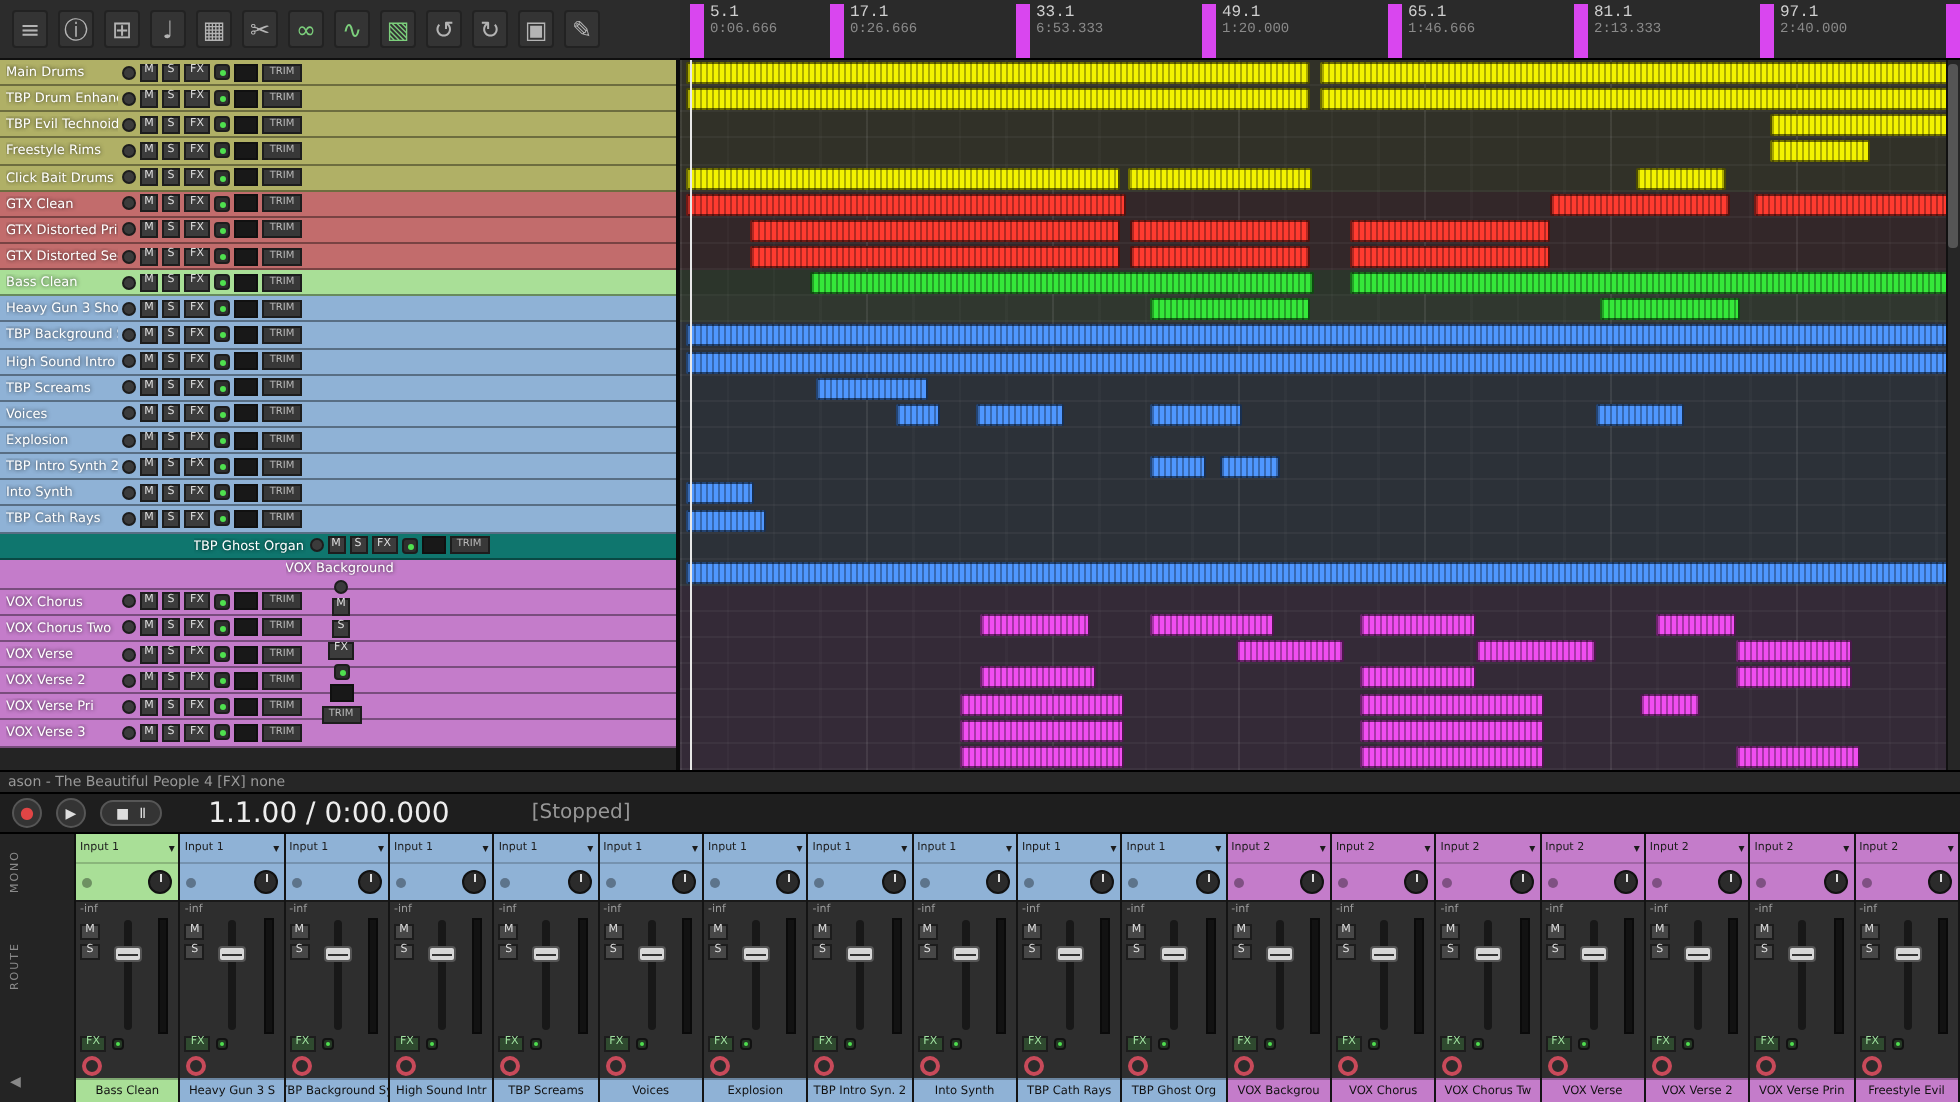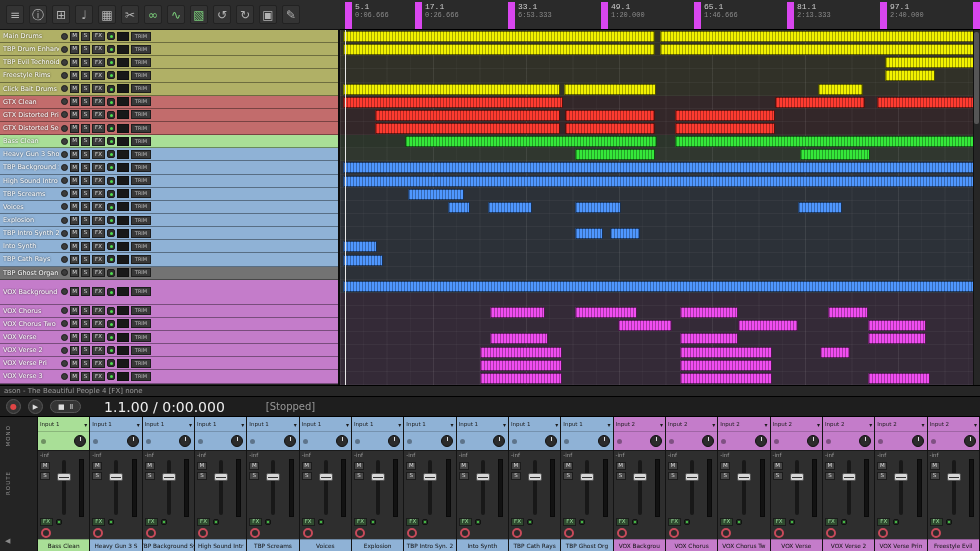--- a/index.html
+++ b/index.html
@@ -345,7 +345,7 @@
           <div class="meter"></div>
           <div class="trim">TRIM</div>
         </div>
-        <div class="trow" style="background: #737373; height: 13.1481px;">
+        <div class="trow" style="background: #0f766e; height: 13.1481px; justify-content: center;">
           <div class="tname">TBP Ghost Organ</div>
           <div class="rec"></div>
           <div class="tbtn">M</div>

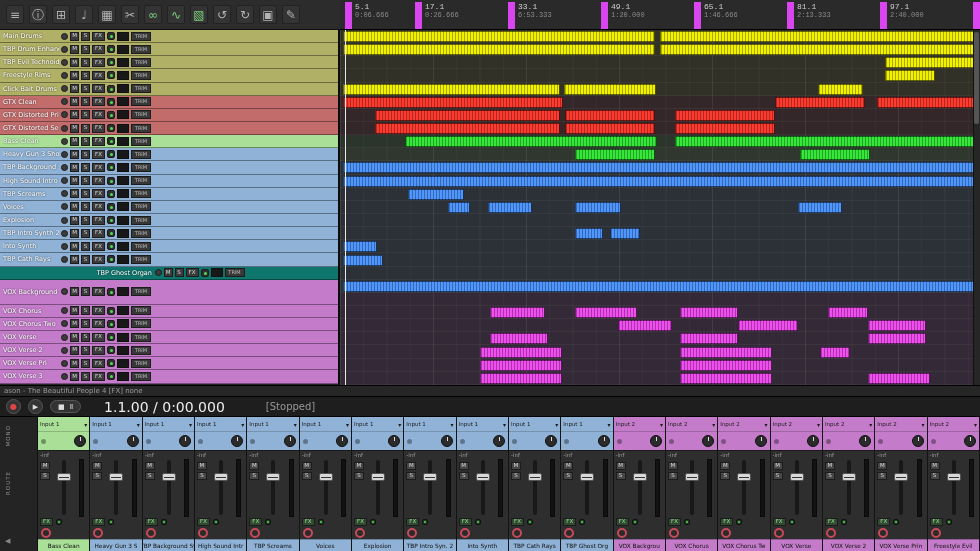--- a/index.html
+++ b/index.html
@@ -355,7 +355,7 @@
           <div class="meter"></div>
           <div class="trim">TRIM</div>
         </div>
-        <div class="trow" style="background: rgb(196, 124, 202); height: 25px;">
+        <div class="trow" style="background: rgb(196, 124, 202); height: 15px; flex-direction: column;">
           <div class="tname">VOX Background</div>
           <div class="rec"></div>
           <div class="tbtn">M</div>

